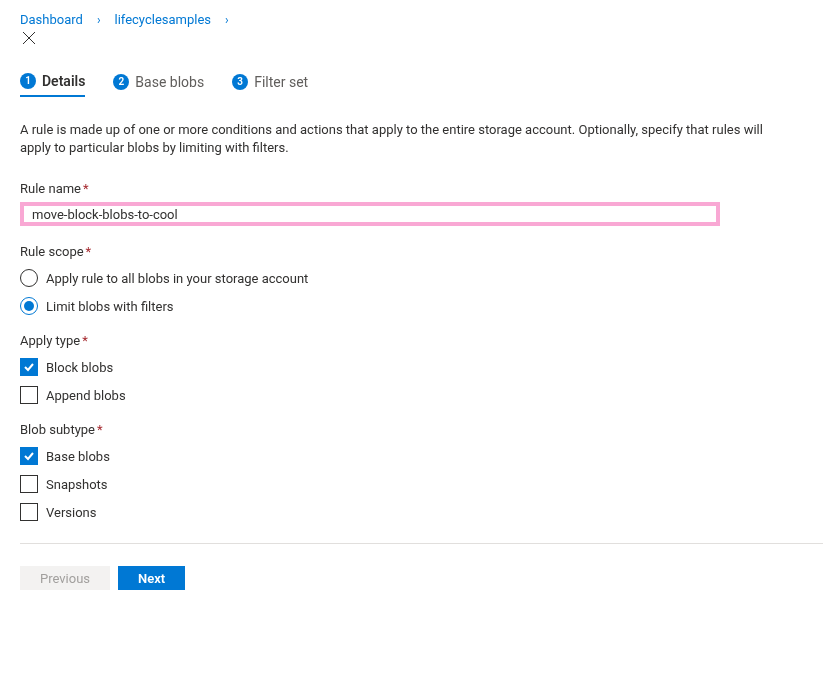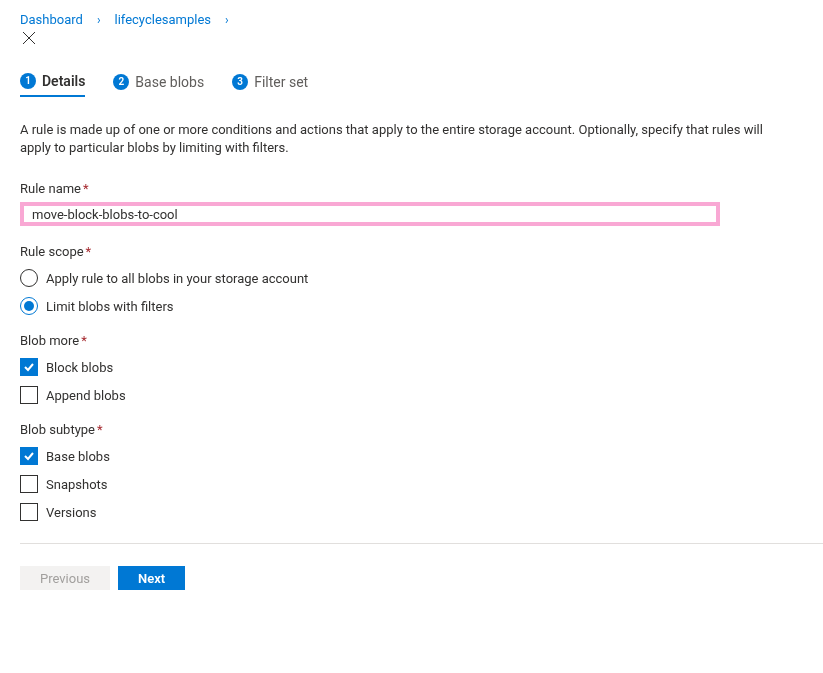--- a/index.html
+++ b/index.html
@@ -268,7 +268,7 @@
 
 <div class="field-group">
   <label class="field-label">
-    <span>Blob more</span><span class="required">*</span>
+    <span>Apply type</span><span class="required">*</span>
   </label>
   <div class="option-list">
     <div class="option-row">

